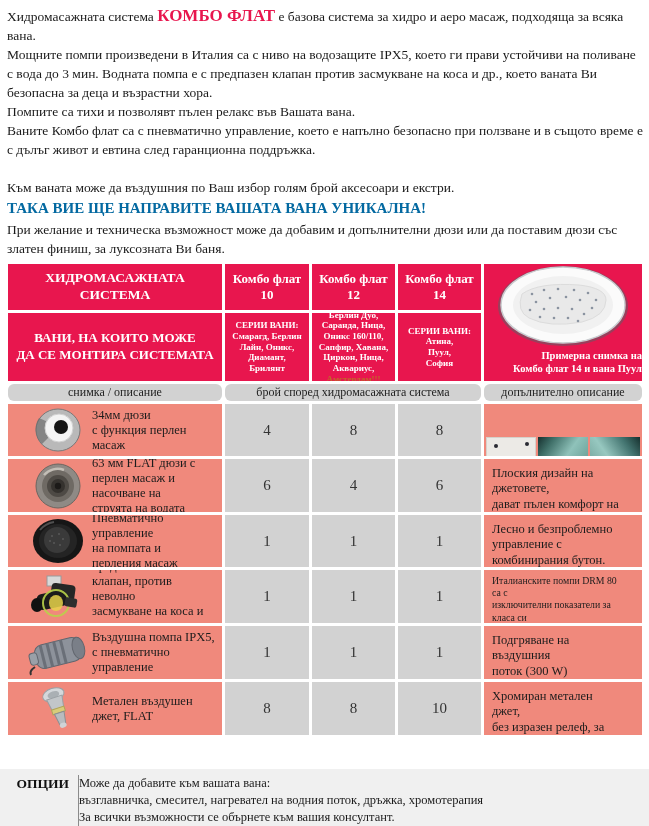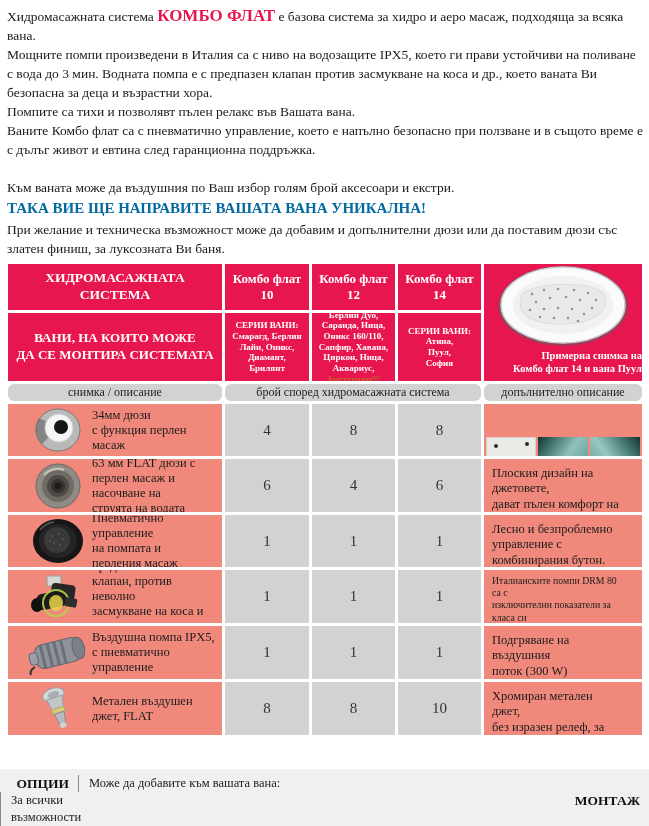--- a/index.html
+++ b/index.html
@@ -56,7 +56,7 @@
   .footer { position:absolute; top:751px; left:0; width:649px; height:75px; background:#f0f0f0;
         display:grid; grid-template-columns:78px 1fr; padding-top:6px; align-content:start;margin-top:18px; }
   .f-label { text-align:right; padding-right:9px; font-weight:bold; font-size:13.5px; line-height:17px; color:#111; }
-  .f-text { border-left:1px solid #8a8a8a; padding-left:10px; font-size:12.5px; line-height:17px; color:#1c1c1c; }
+  .f-text { border-left:1px solid #8a8a8a; font-size:12.5px; line-height:17px; color:#1c1c1c; }
 </style>
 </head>
 <body>

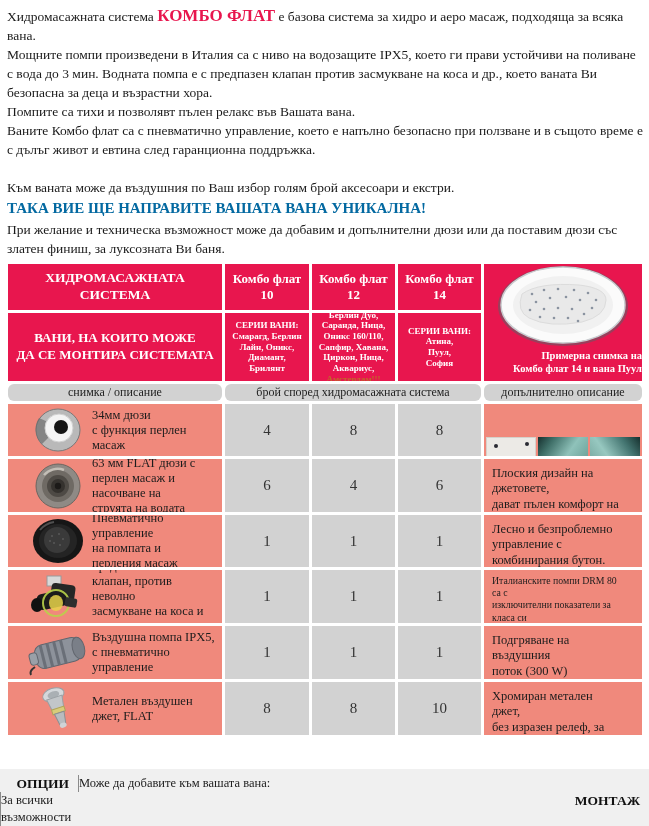--- a/index.html
+++ b/index.html
@@ -309,6 +309,7 @@
     <div class="f-label">ОПЦИИ</div>
     <div class="f-text">Може да добавите към вашата вана:</div>
     <div class="f-label"></div>
+    <div class="f-text">възглавничка, смесител, нагревател на водния поток, дръжка, хромотерапия</div>
     <div class="f-label"></div>
     <div class="f-text">За всички възможности се обърнете към вашия консултант.</div>
     <div class="f-label">МОНТАЖ</div>

